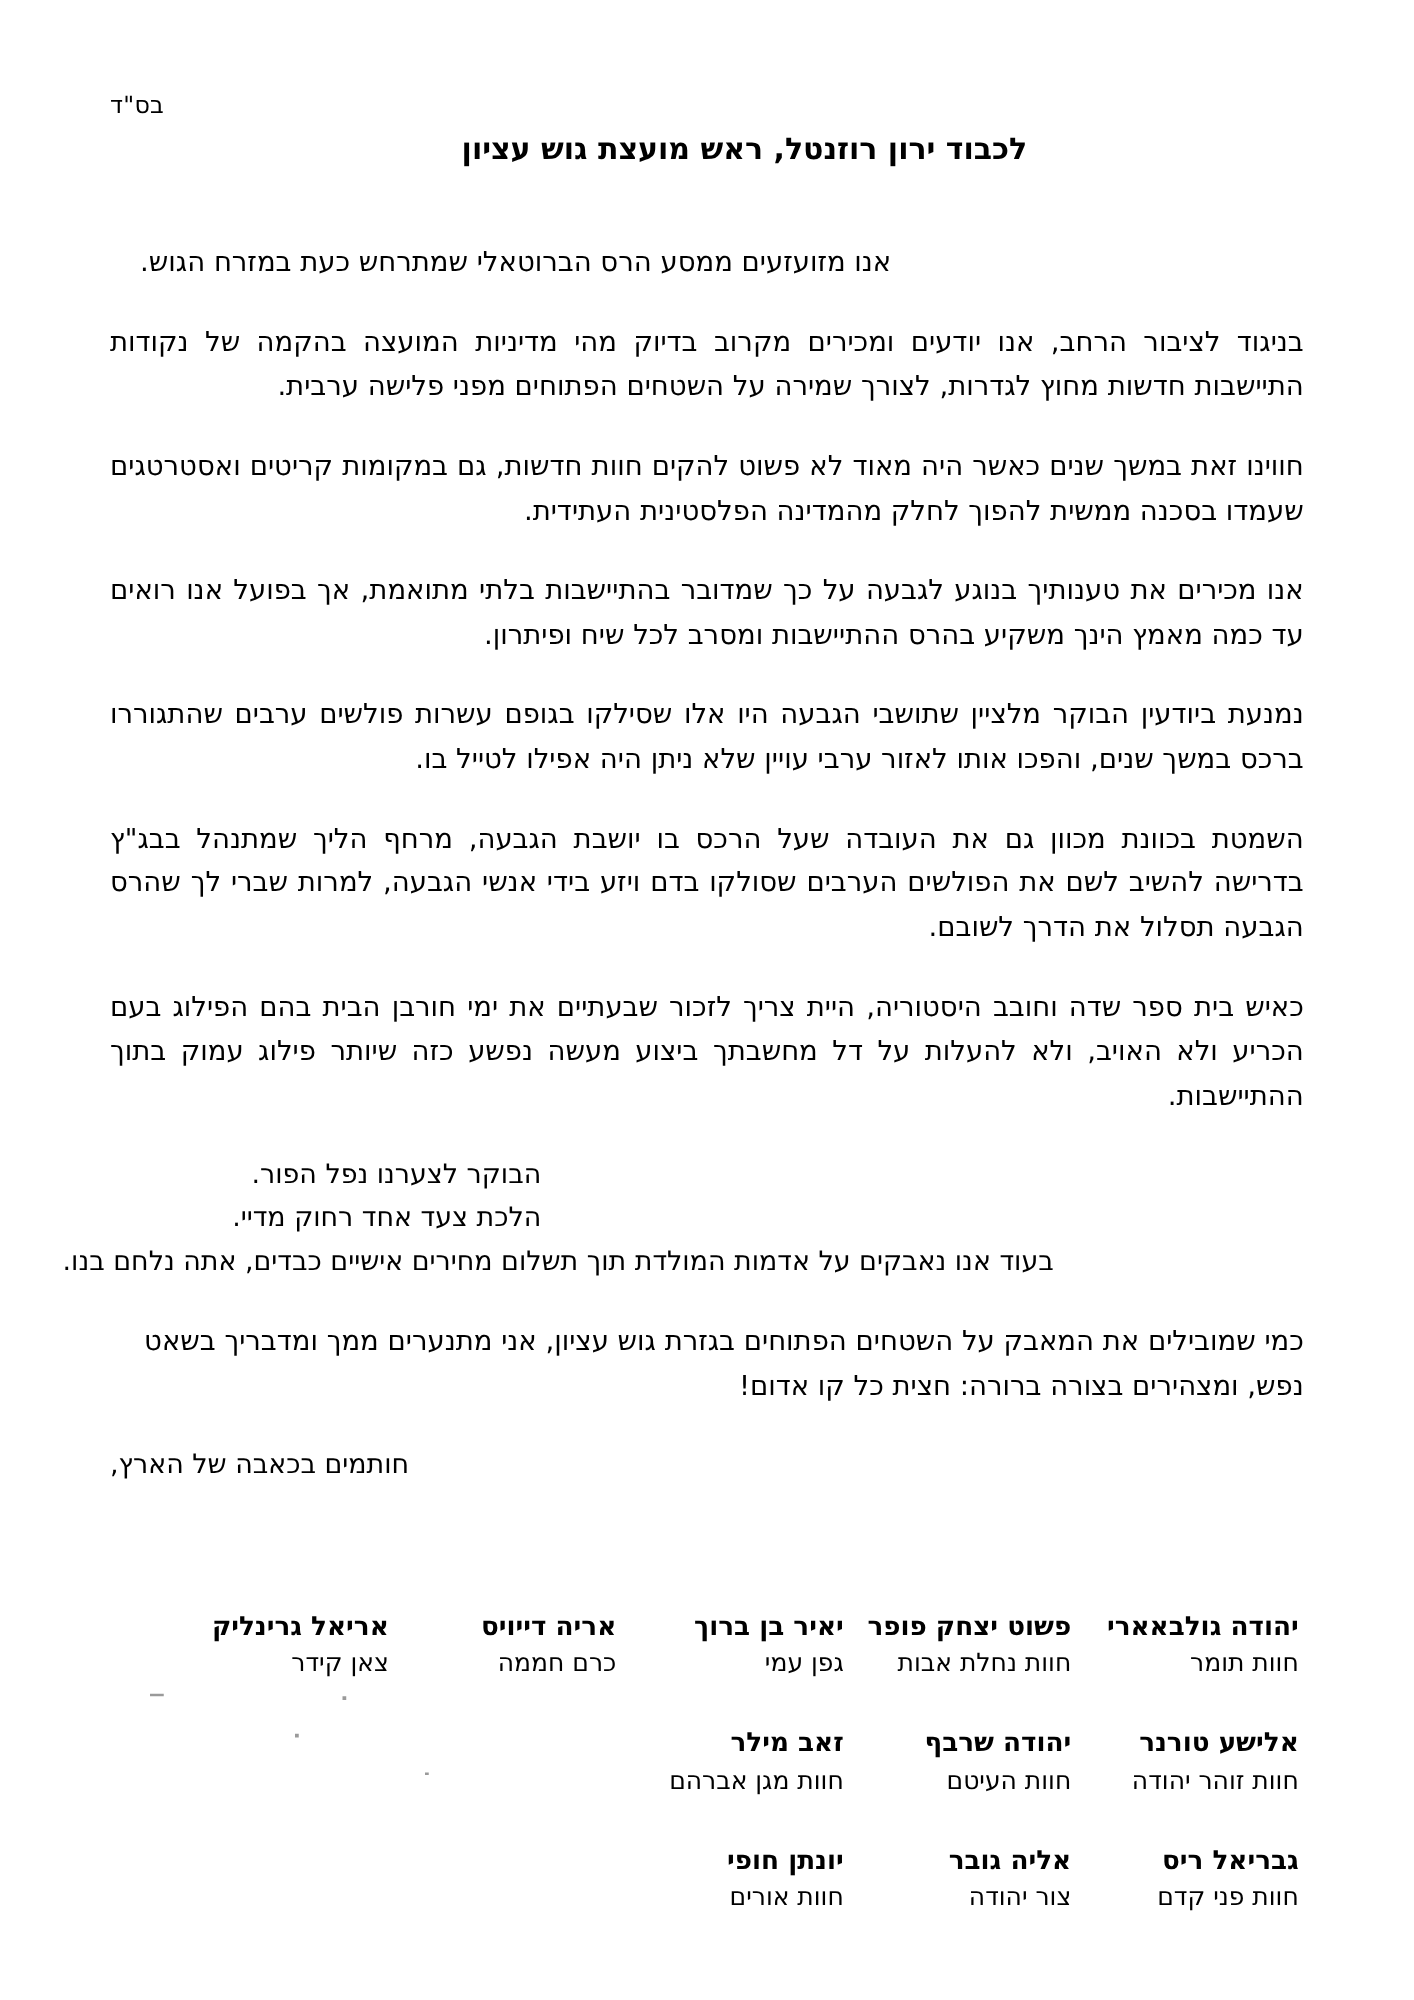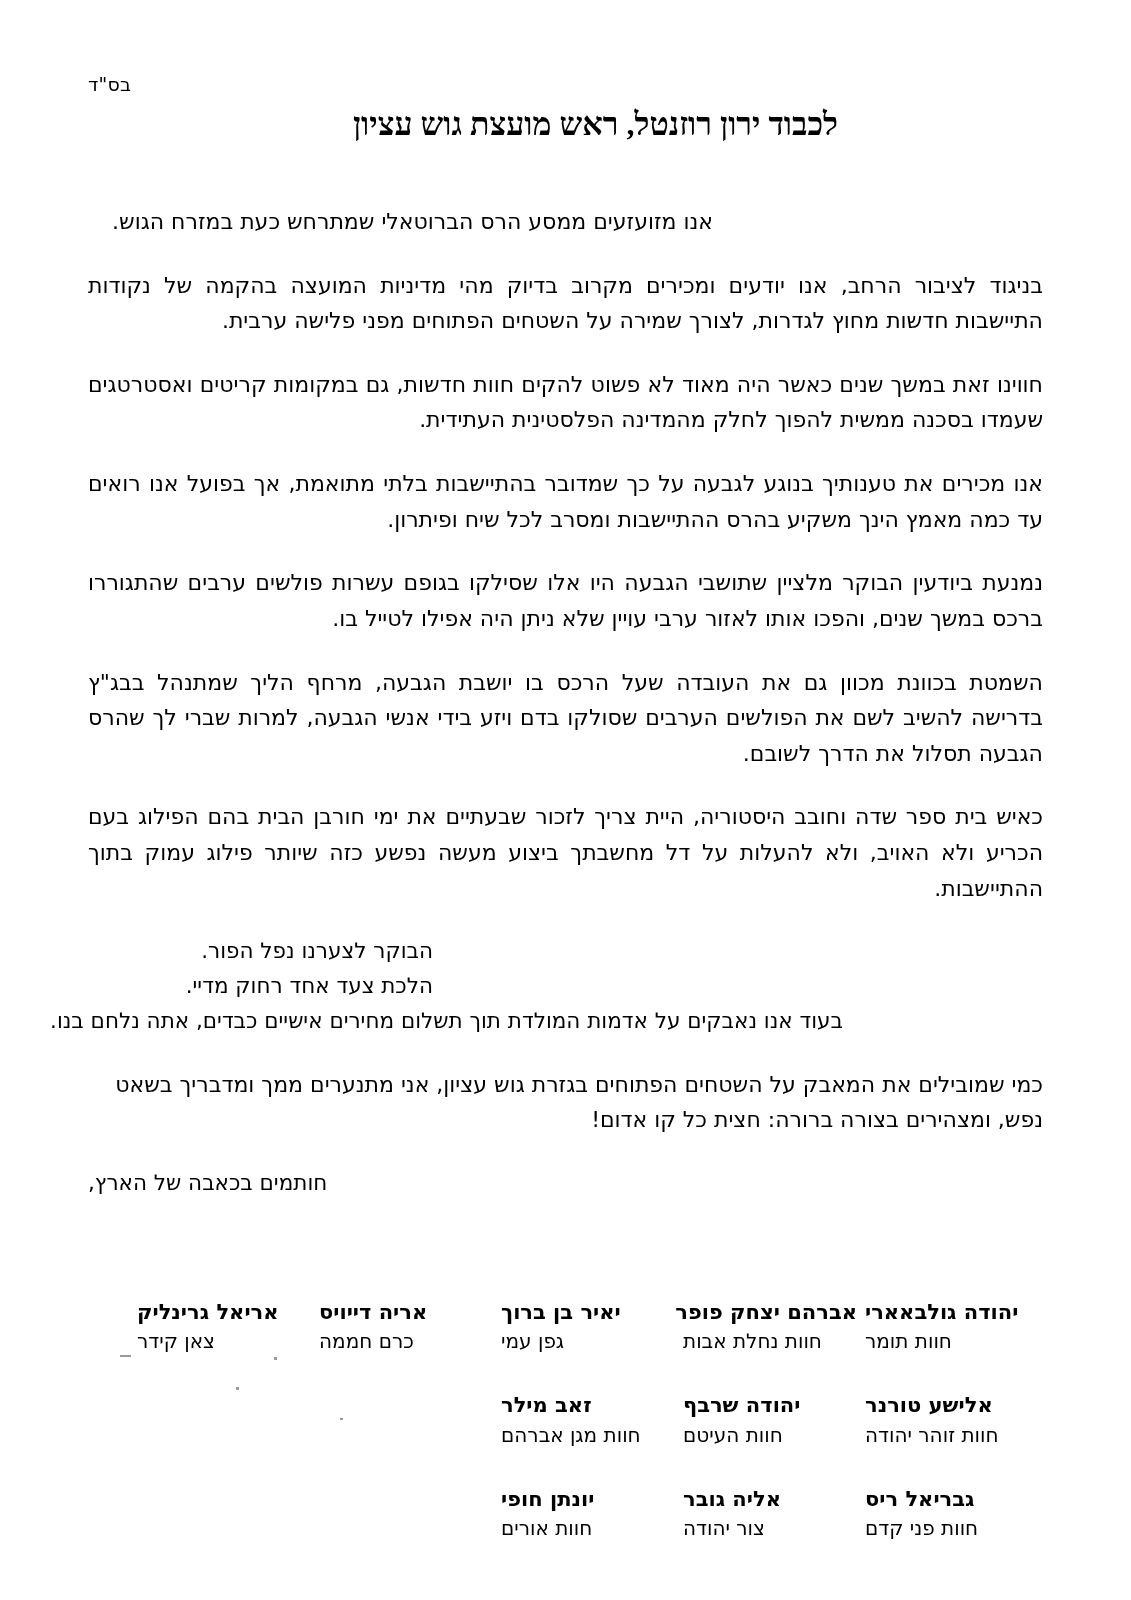--- a/index.html
+++ b/index.html
@@ -32,12 +32,11 @@
   }
   .doc-title {
     text-align: center;
-    font-size: 32px;
+    font-size: 24px;
     font-weight: bold;
     line-height: 1.35;
     margin: 6px 0 0 0;
     padding-left: 60px;
-    font-family: Liberation Serif, serif;
   }
   .body-block {
     margin-top: 58px;

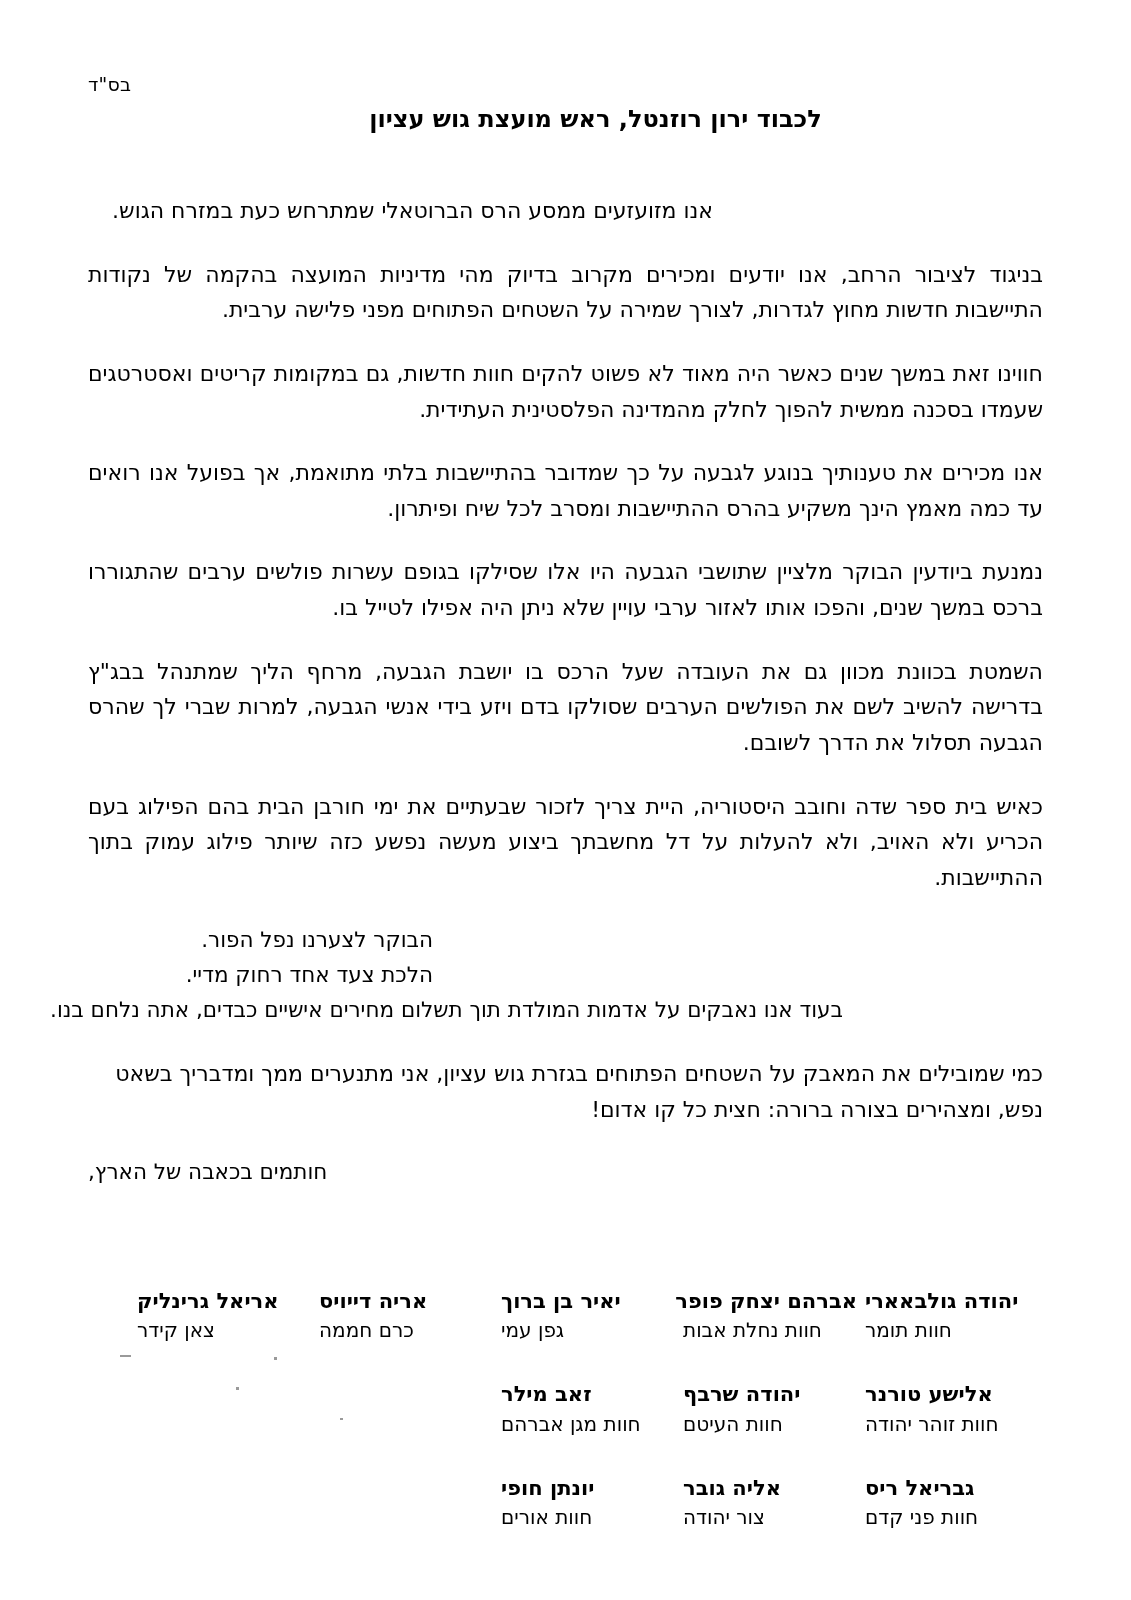--- a/index.html
+++ b/index.html
@@ -88,7 +88,7 @@
   .sig-cell {
     width: 182px;
     flex: 0 0 182px;
-    text-align: left;
+    text-align: right;
     box-sizing: border-box;
     padding: 0 4px;
   }

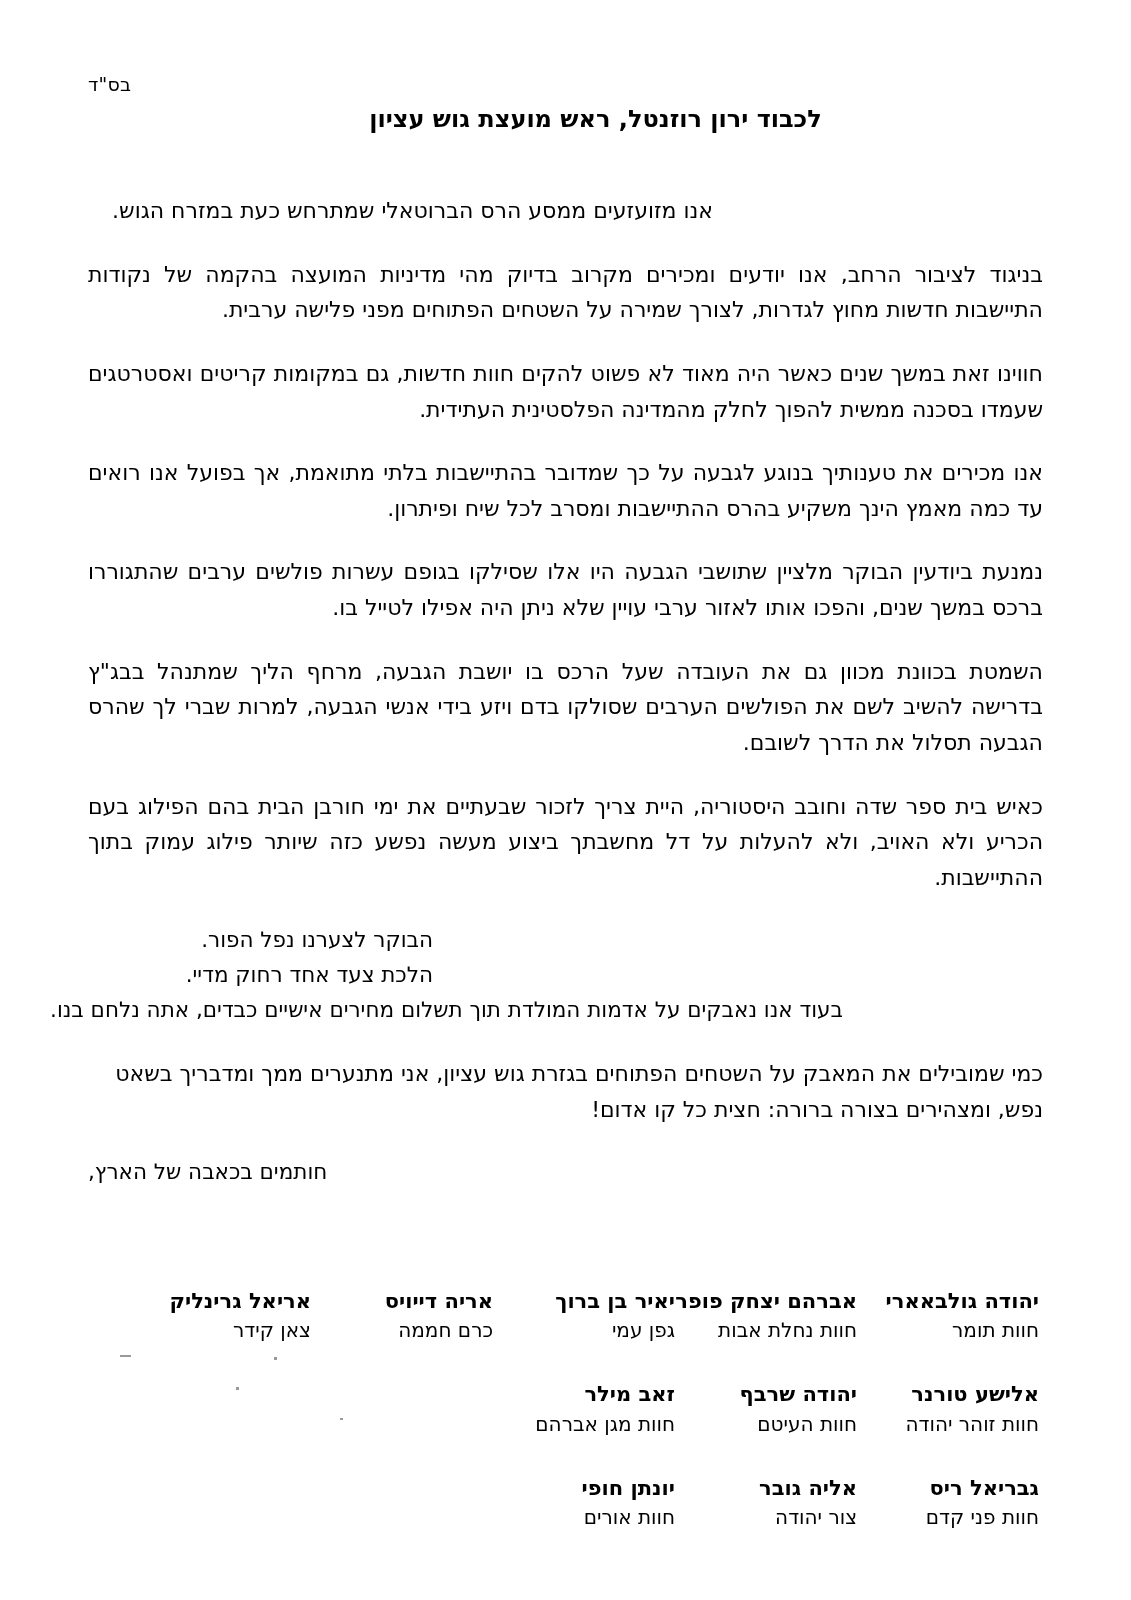--- a/index.html
+++ b/index.html
@@ -149,7 +149,7 @@
         <div class="sig-farm">חוות תומר</div>
       </div>
       <div class="sig-cell">
-        <div class="sig-name">אברהם יצחק פופר</div>
+        <div class="sig-name">פשוט יצחק פופר</div>
         <div class="sig-farm">חוות נחלת אבות</div>
       </div>
       <div class="sig-cell">

